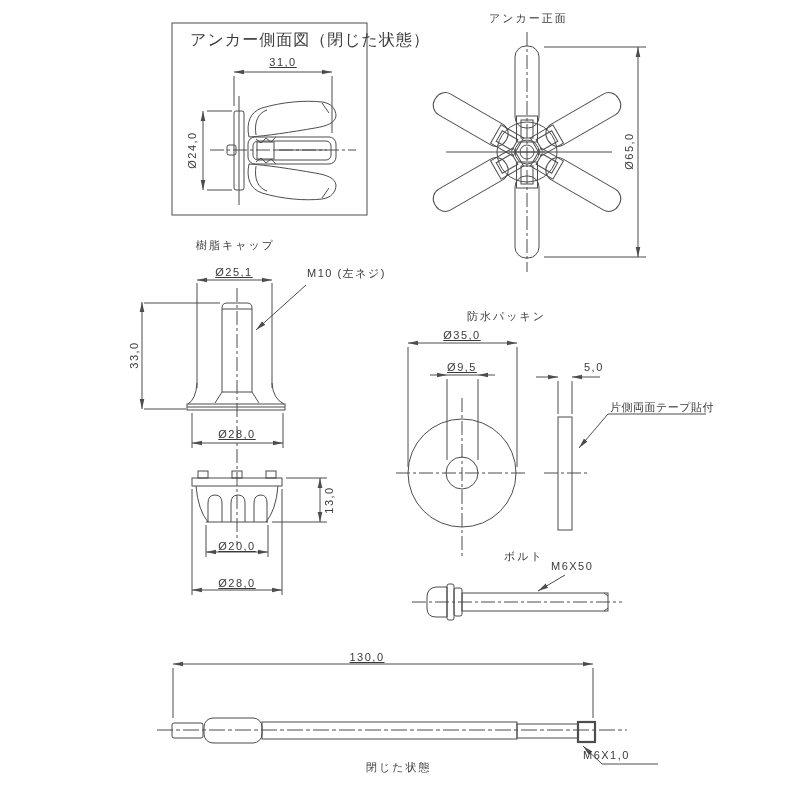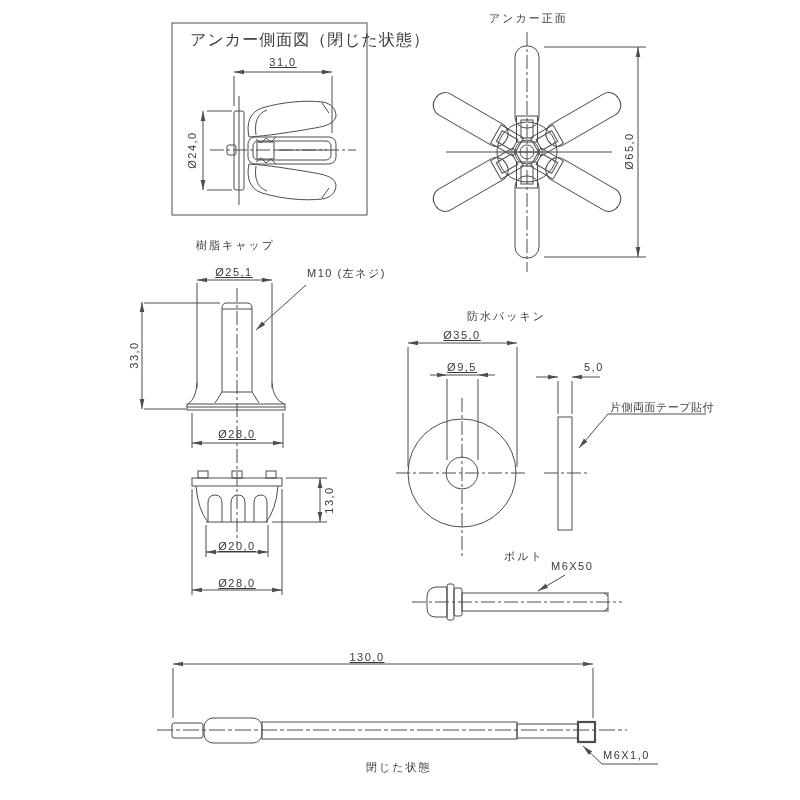--- a/index.html
+++ b/index.html
@@ -258,7 +258,7 @@
 
 <div class="lbl s11 ctr" style="left:367px;top:651px">130,0</div>
 <div class="lbl s13" style="left:366px;top:761px">閉じた状態</div>
-<div class="lbl s11" style="left:603px;top:749px">M6X1,0</div>
+<div class="lbl s11" style="left:583px;top:749px">M6X1,0</div>
 
 </div>
 

